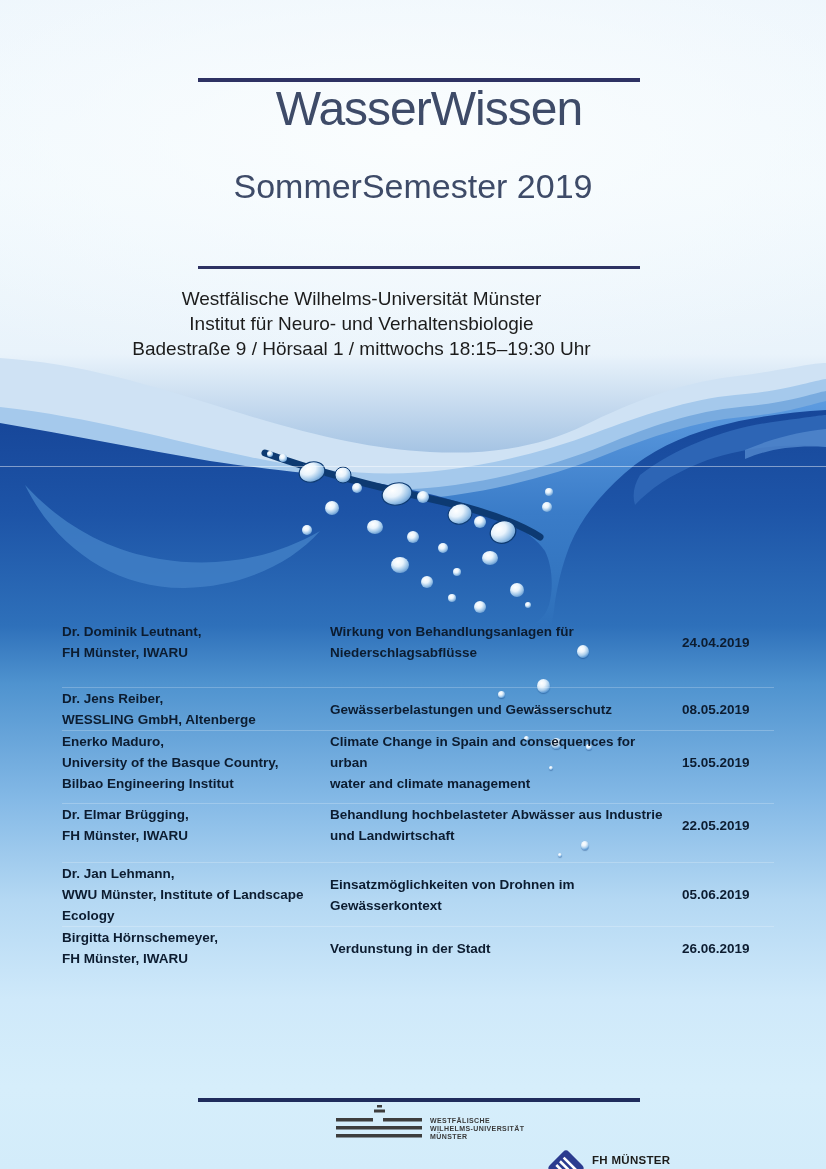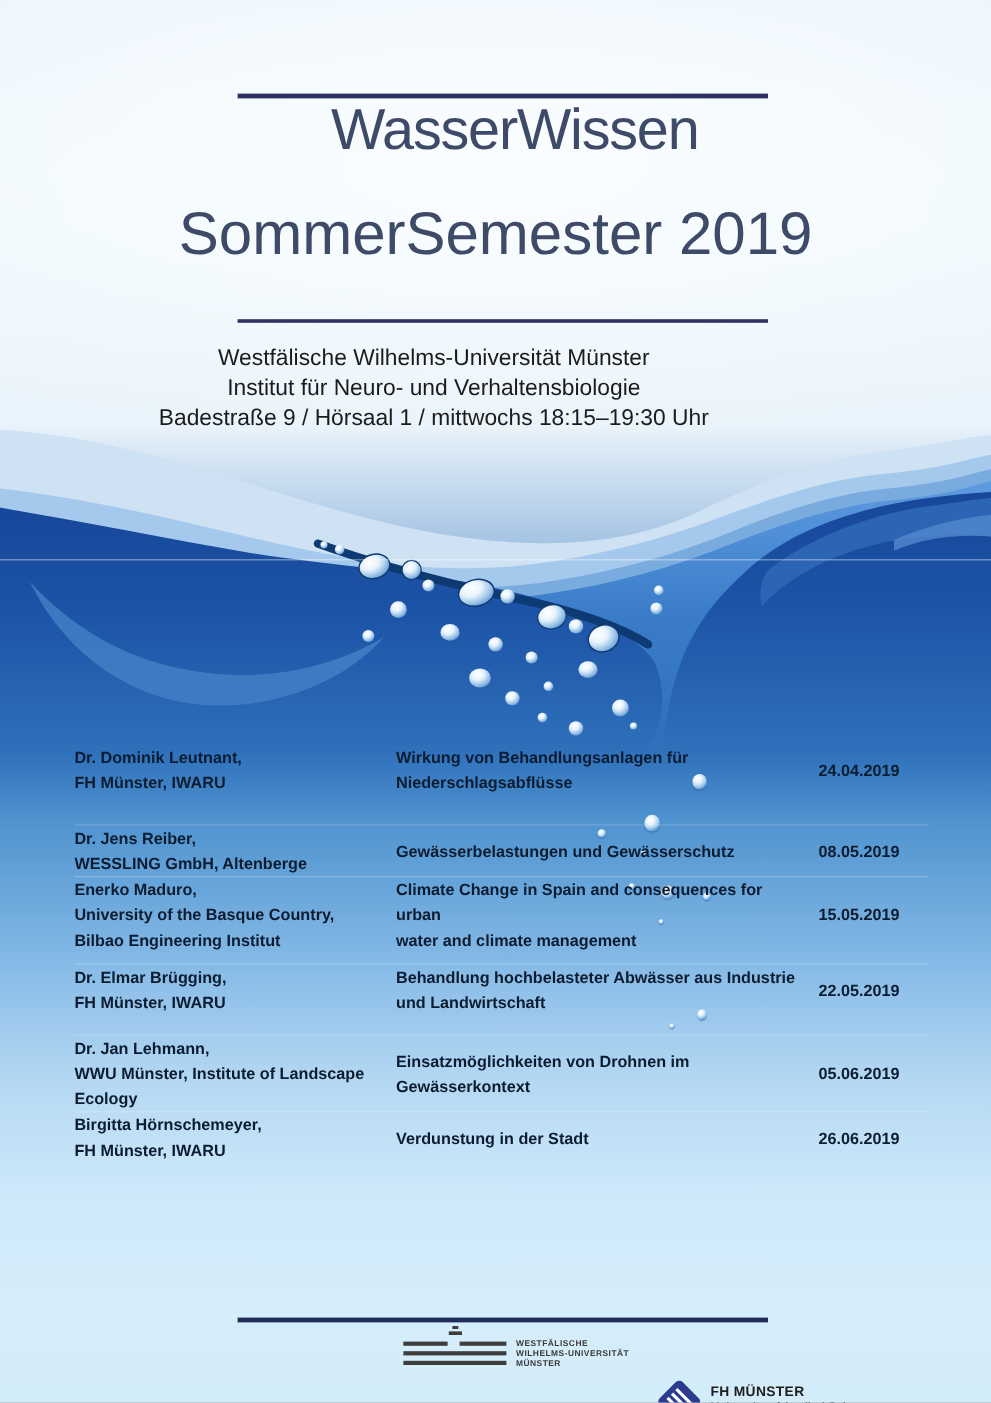--- a/index.html
+++ b/index.html
@@ -25,7 +25,7 @@
   .title{position:absolute;left:16px;top:84px;width:826px;text-align:center;
     font-size:48px;line-height:1.05;color:#3e4b68;letter-spacing:-1px;}
   .subtitle{position:absolute;left:0;width:826px;text-align:center;
-    font-size:50px;line-height:1.15;color:#3e4b68;}
+    font-size:34px;line-height:1.15;color:#3e4b68;}
   .subtitle.s1{top:167px;}
   .subtitle.s2{top:218px;}
   .venue{position:absolute;left:0;top:286px;width:723px;text-align:center;

